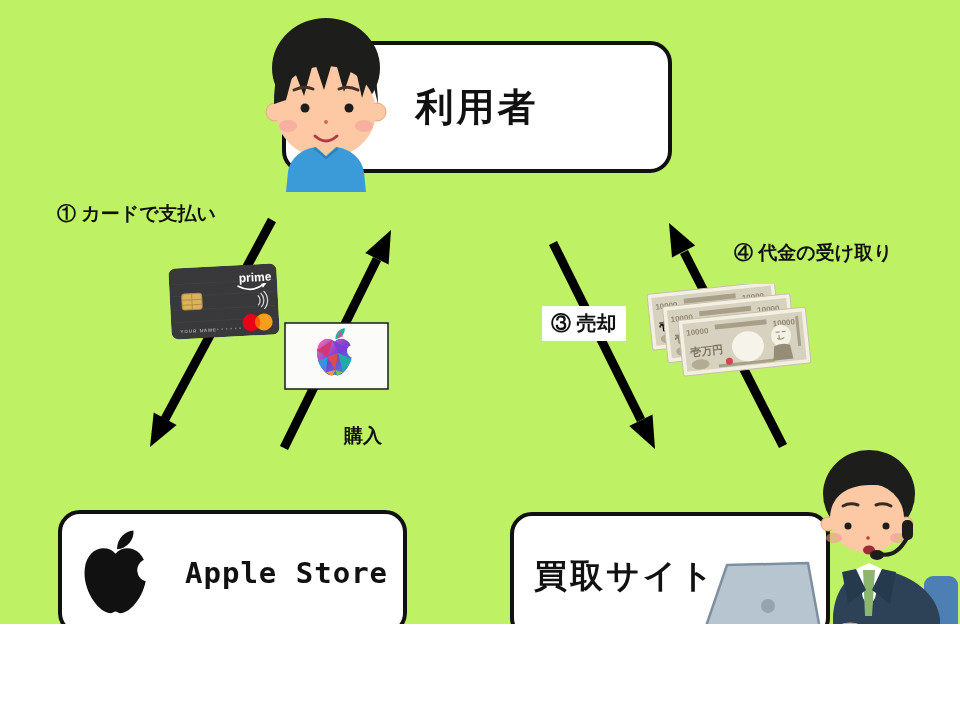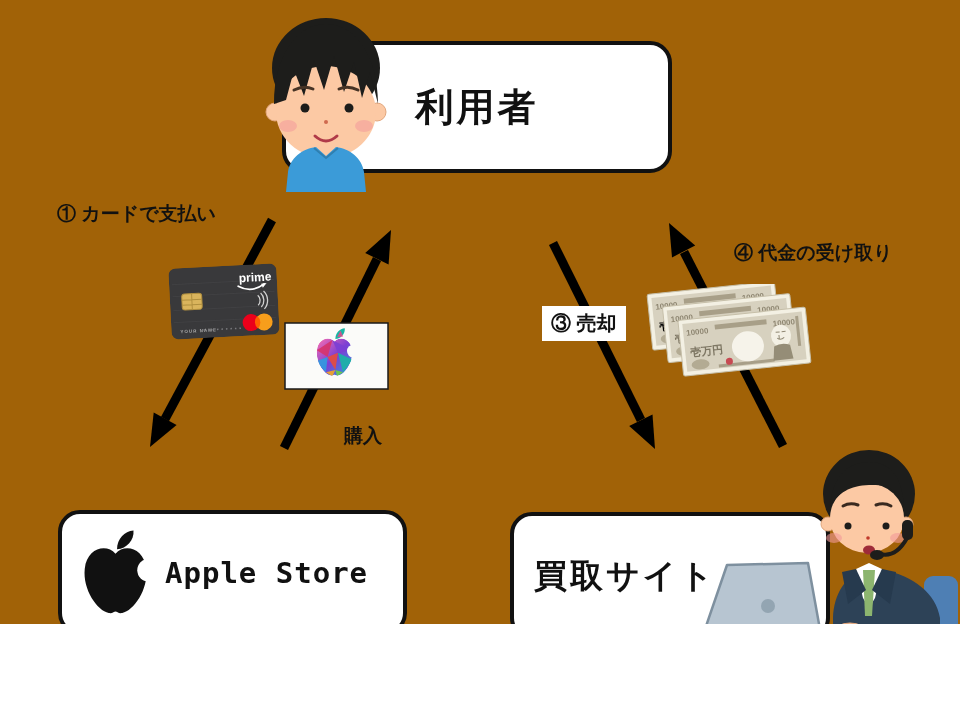--- a/index.html
+++ b/index.html
@@ -3,7 +3,7 @@
 <meta charset="utf-8">
 <style>
   html,body{margin:0;padding:0;background:#fff;}
-  .canvas{position:relative;width:960px;height:624px;background:#a16207;overflow:hidden;
+  .canvas{position:relative;width:960px;height:624px;background:#bef264;overflow:hidden;
           font-family:"Liberation Sans",sans-serif;color:#111;}
   .layer{position:absolute;left:0;top:0;}
   svg text{font-family:"Liberation Sans",sans-serif;font-weight:bold;}

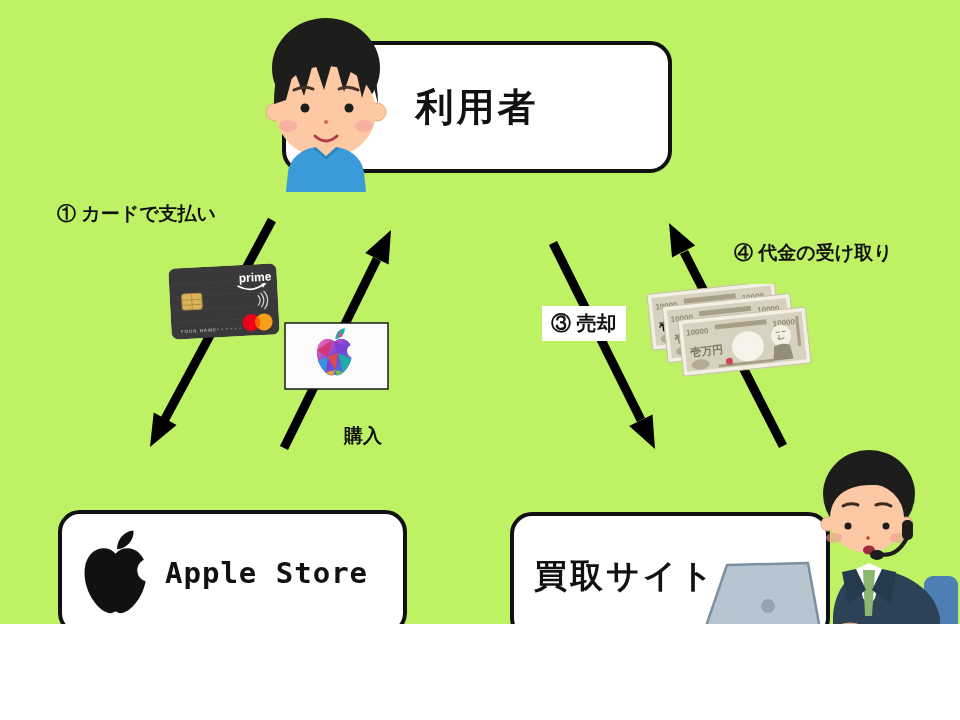--- a/index.html
+++ b/index.html
@@ -14,7 +14,7 @@
   #user-label{font-size:38px;font-weight:bold;letter-spacing:3px;}
   #apple-box{left:58px;top:510px;width:349px;height:125px;}
   #apple-logo{margin-left:16px;}
-  #apple-label{font-size:29px;font-weight:bold;margin-left:12px;
+  #apple-label{font-size:29px;font-weight:bold;margin-left:32px;
                font-family:"DejaVu Sans Mono",monospace;letter-spacing:1px;}
   #buy-box{left:510px;top:512px;width:320px;height:128px;}
   #buy-label{font-size:33px;font-weight:bold;padding-left:20px;letter-spacing:3px;}

